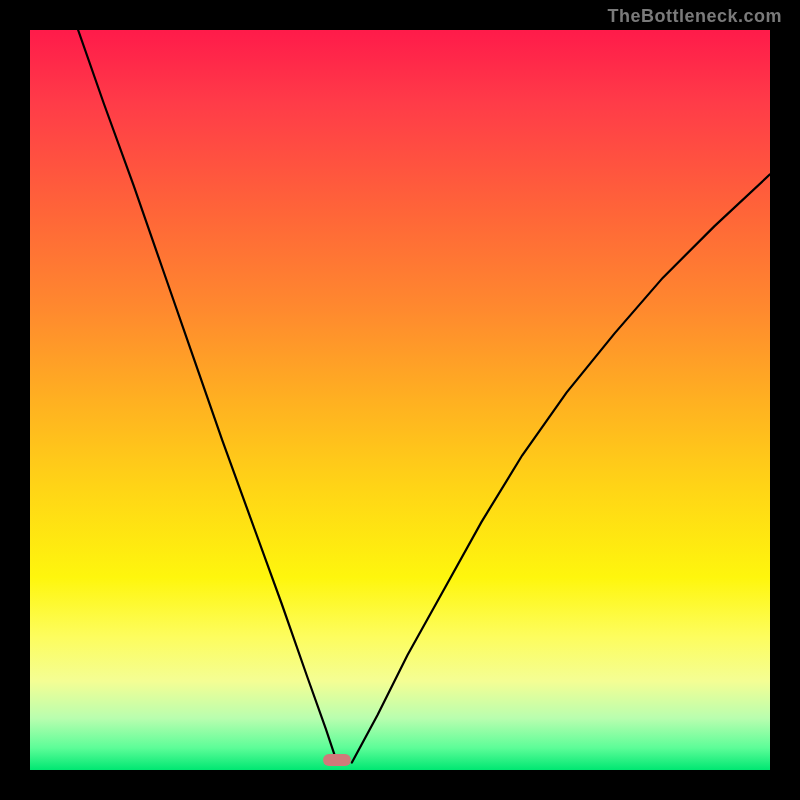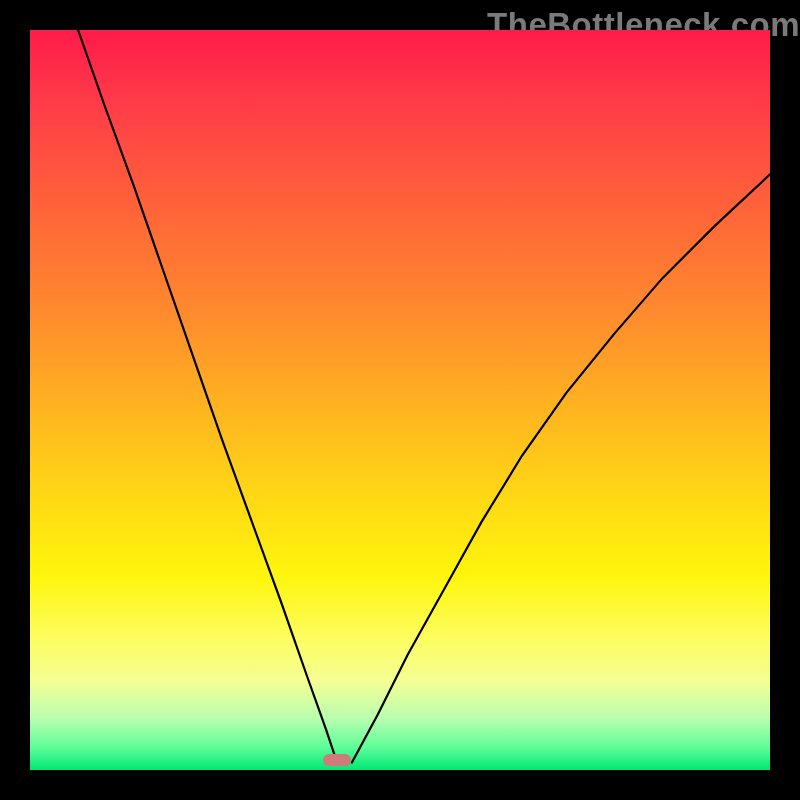--- a/index.html
+++ b/index.html
@@ -13,10 +13,10 @@
   .watermark {
     position: absolute;
     top: 6px;
-    right: 0;
+    right: 18px;
     font-family: Arial, Helvetica, sans-serif;
     font-weight: 700;
-    font-size: 33px;
+    font-size: 18px;
     color: #7a7a7a;
     letter-spacing: 0.5px;
   }

